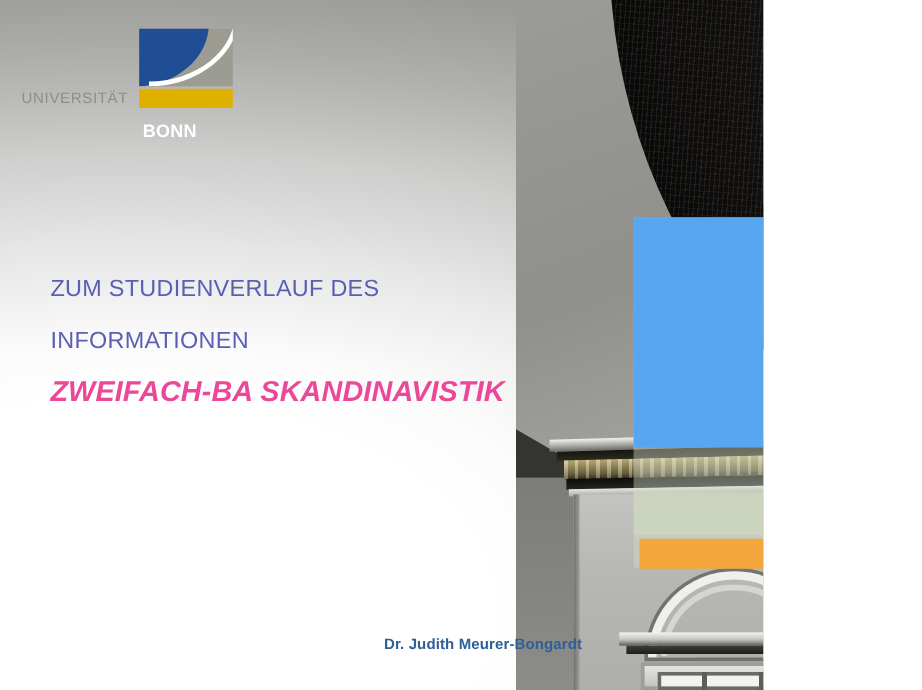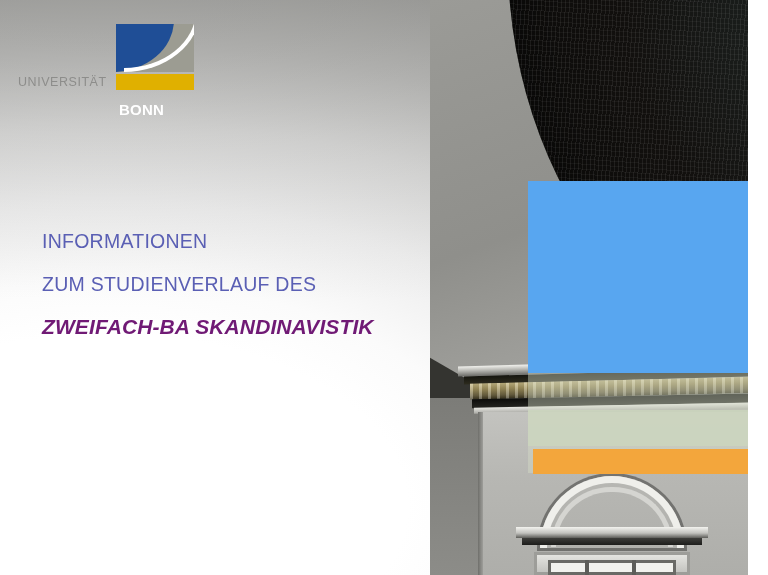--- a/index.html
+++ b/index.html
@@ -9,7 +9,7 @@
   }
   #slide {
     position: relative;
-    width: 748px;
+    width: 636px;
     height: 575px;
     overflow: hidden;
     background: #ffffff;

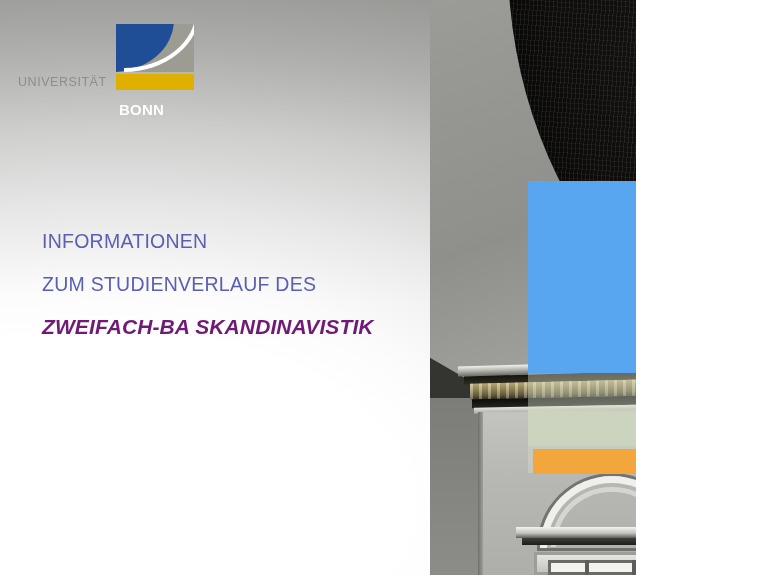--- a/index.html
+++ b/index.html
@@ -370,8 +370,8 @@
   </div>
 
   <div class="headline">
+    <div class="hl-line">ZUM STUDIENVERLAUF DES</div>
     <div class="hl-line">INFORMATIONEN</div>
-    <div class="hl-line">ZUM STUDIENVERLAUF DES</div>
     <div class="hl-line em">ZWEIFACH-BA SKANDINAVISTIK</div>
   </div>
 

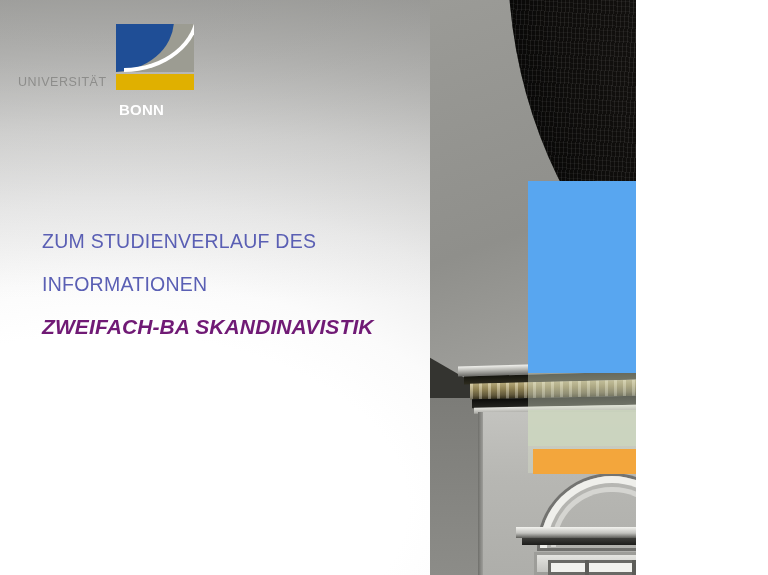--- a/index.html
+++ b/index.html
@@ -288,8 +288,8 @@
   .hl-line.em {
     font-weight: bold;
     font-style: italic;
-    color: #701a75;
-    font-size: 21px;
+    color: #ec4899;
+    font-size: 24px;
     letter-spacing: .1px;
     margin-bottom: 0;
   }

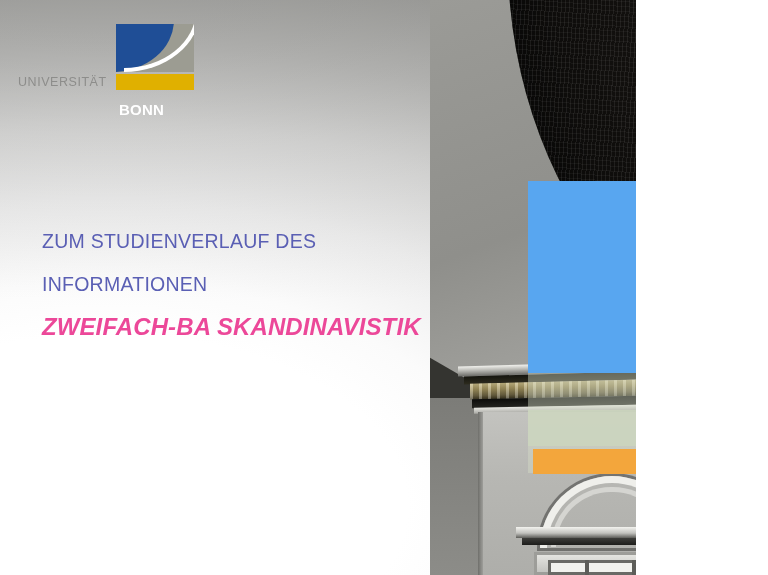--- a/index.html
+++ b/index.html
@@ -375,6 +375,7 @@
     <div class="hl-line em">ZWEIFACH-BA SKANDINAVISTIK</div>
   </div>
 
+  <div class="author">Dr. Judith Meurer-Bongardt</div>
 
 </div>
 

